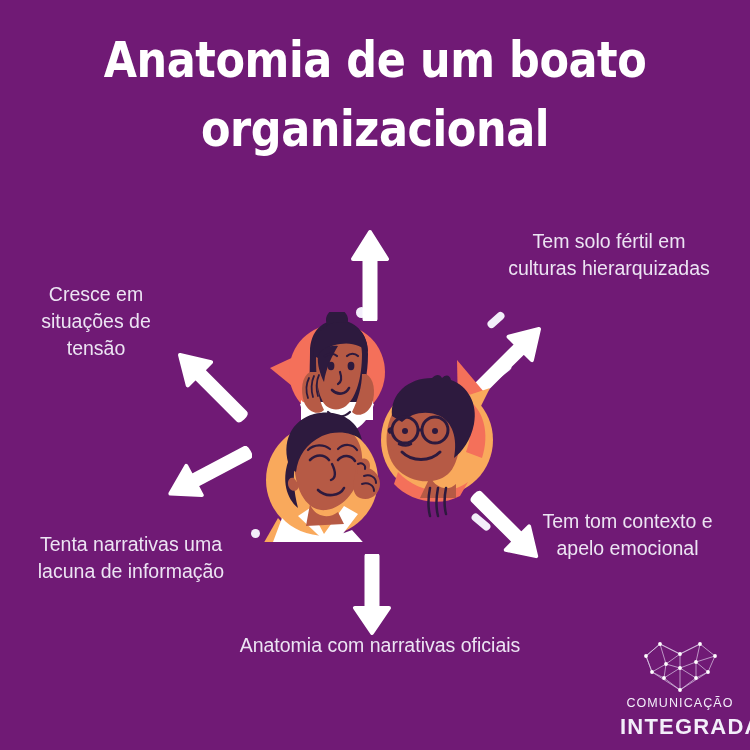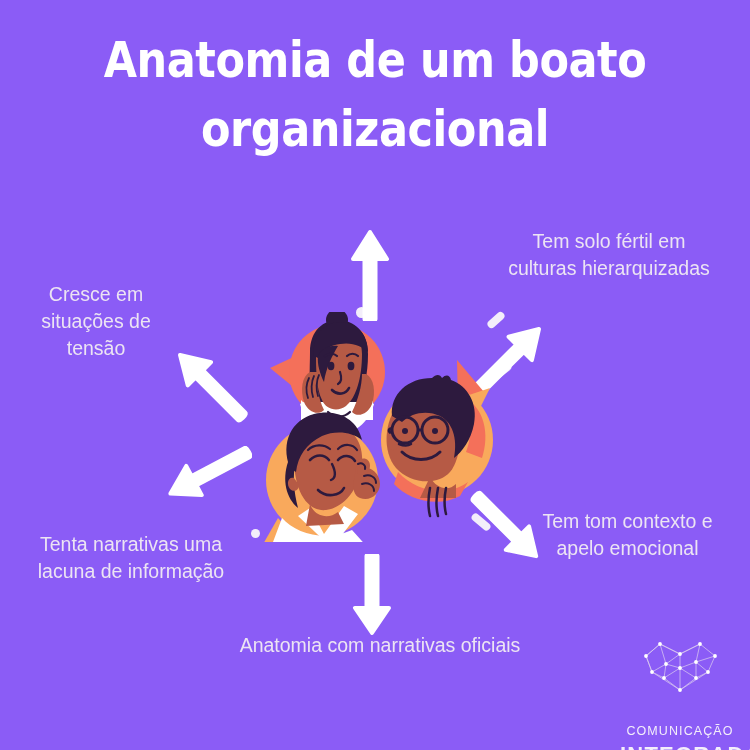--- a/index.html
+++ b/index.html
@@ -12,7 +12,7 @@
     width: 750px;
     height: 750px;
     overflow: hidden;
-    background: #8b5cf6;
+    background: #701a75;
     font-family: "Liberation Sans", sans-serif;
     -webkit-font-smoothing: antialiased;
   }

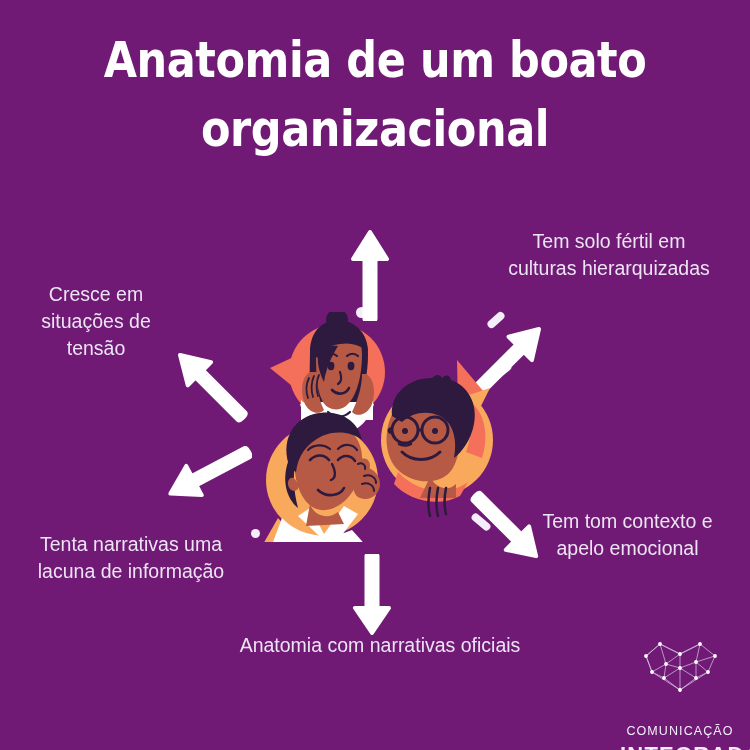--- a/index.html
+++ b/index.html
@@ -82,7 +82,6 @@
     text-align: center;
     color: #f3eefa;
     font-family: "Liberation Sans", sans-serif;
-    margin-top: 28px;
   }
   .logo-word-1 {
     top: 62px;

